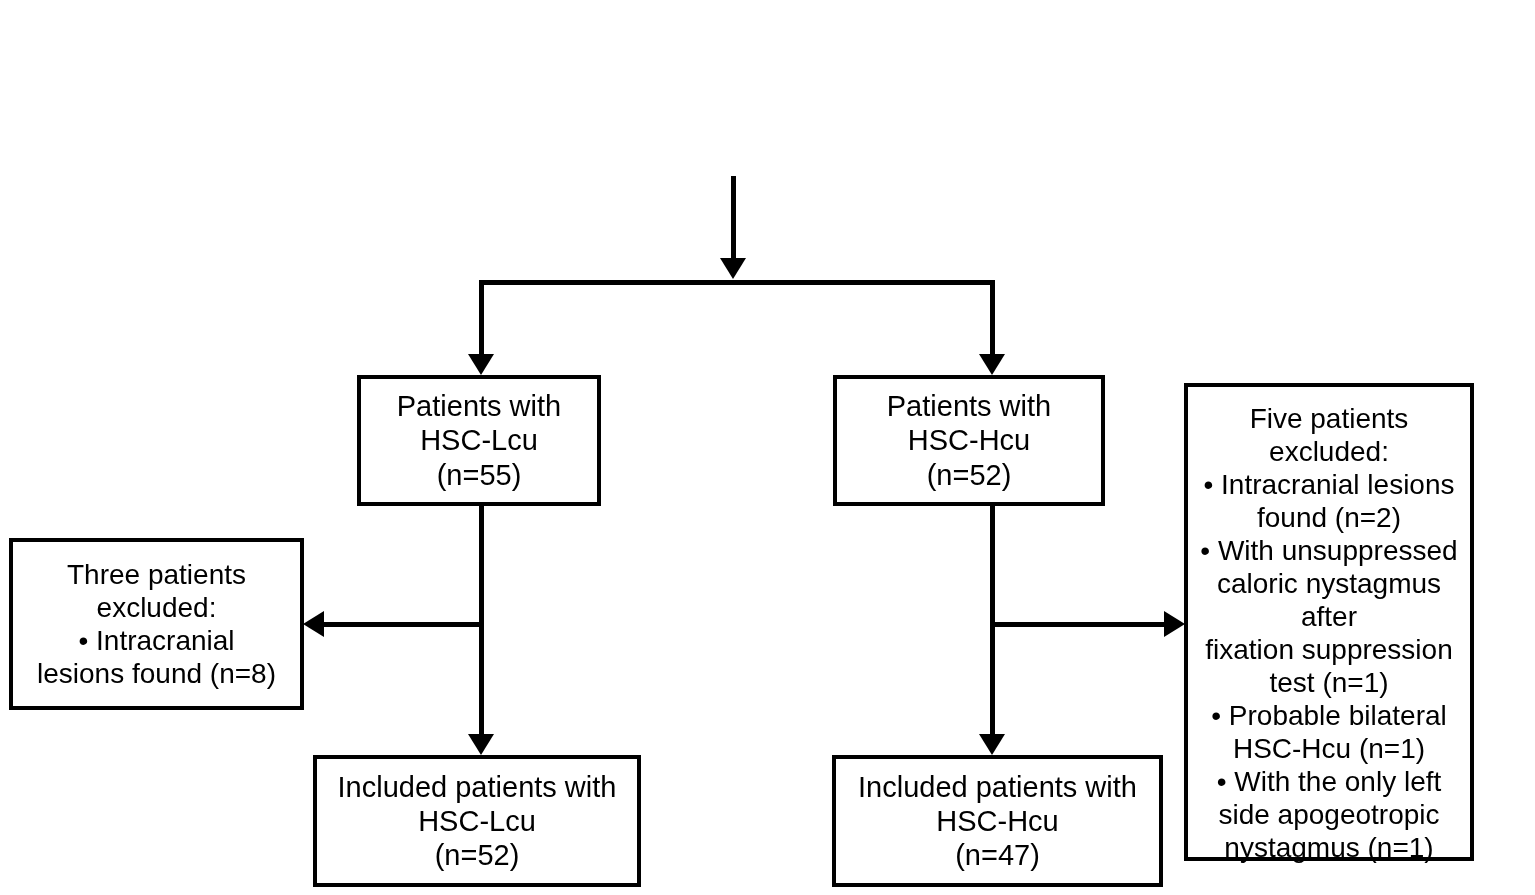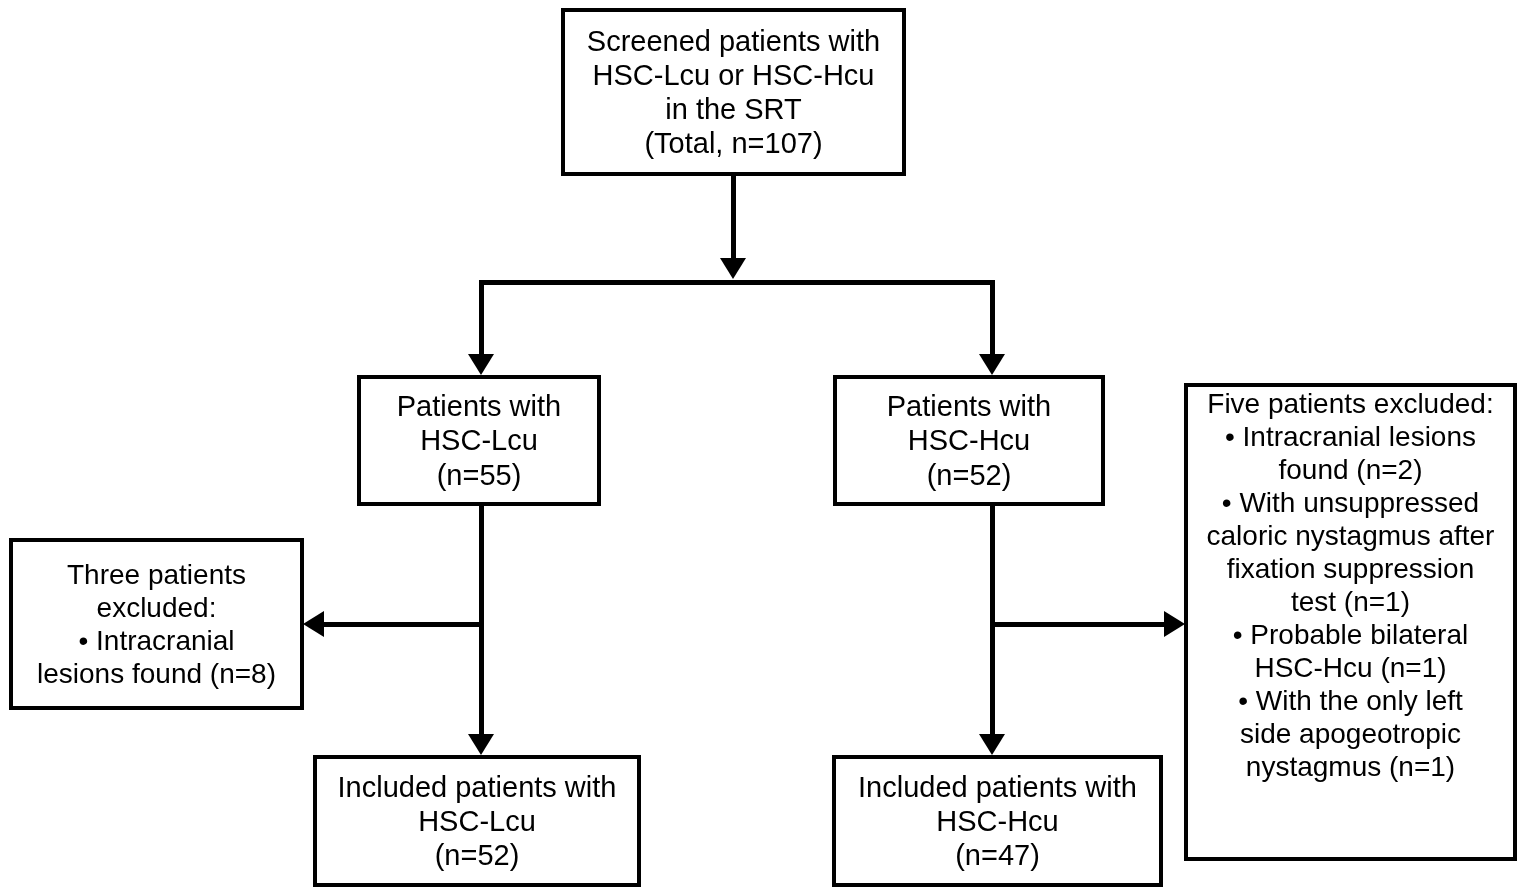--- a/index.html
+++ b/index.html
@@ -125,10 +125,6 @@
   <div class="conn hline" style="left:992px; top:622px; width:174px;"></div>
   <div class="arrow-right" style="left:1164px; top:611px;"></div>
 
-  <div class="node" id="node-screened">Screened patients with
-HSC-Lcu or HSC-Hcu
-in the SRT
-(Total, n=107)</div>
 
   <div class="node" id="node-lcu">Patients with
 HSC-Lcu

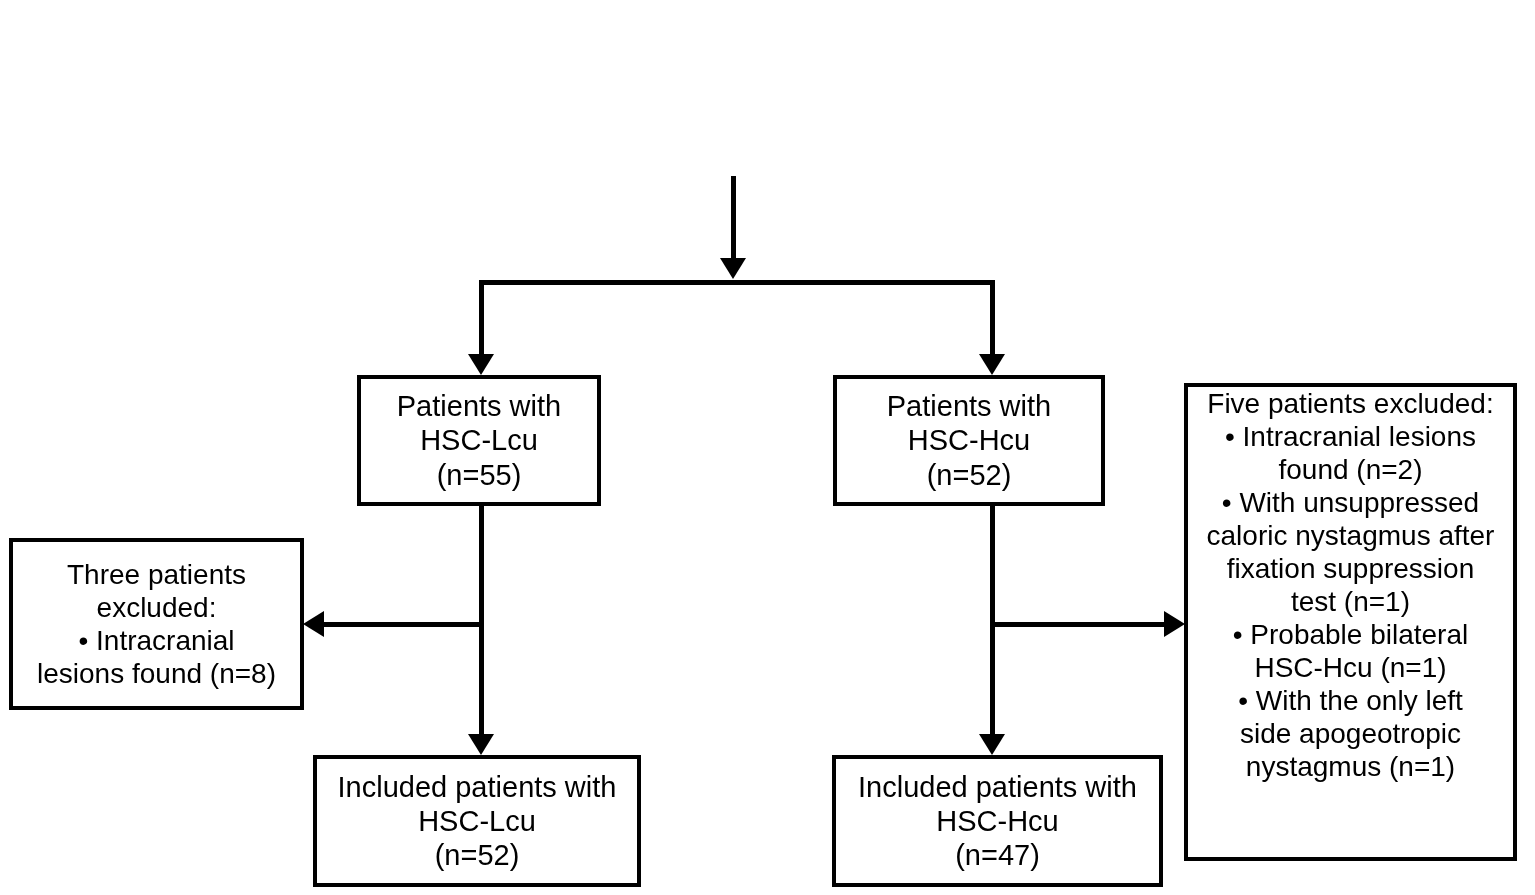--- a/index.html
+++ b/index.html
@@ -51,10 +51,10 @@
     font-size: 28px;
   }
   #node-excluded-right {
-    left: 1184px; top: 383px; width: 333px; height: 478px;
+    left: 1184px; top: 383px; width: 290px; height: 478px;
     font-size: 28px;
     justify-content: flex-start;
-    padding-top: 0;
+    padding-top: 15px;
   }
   #node-included-lcu {
     left: 313px;  top: 755px; width: 328px; height: 132px;

